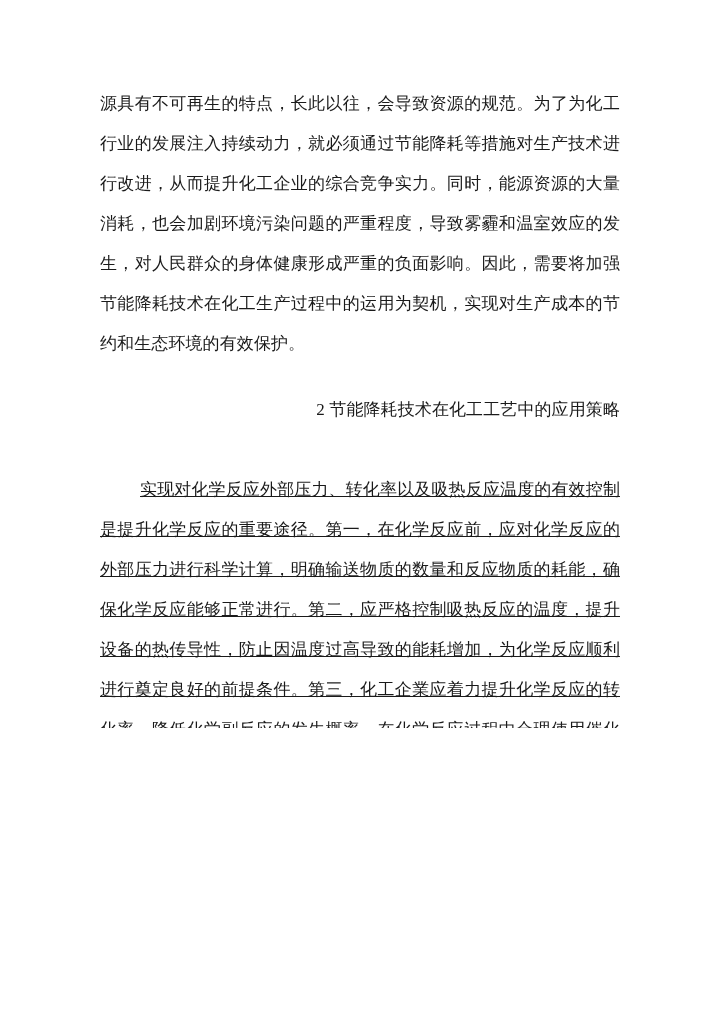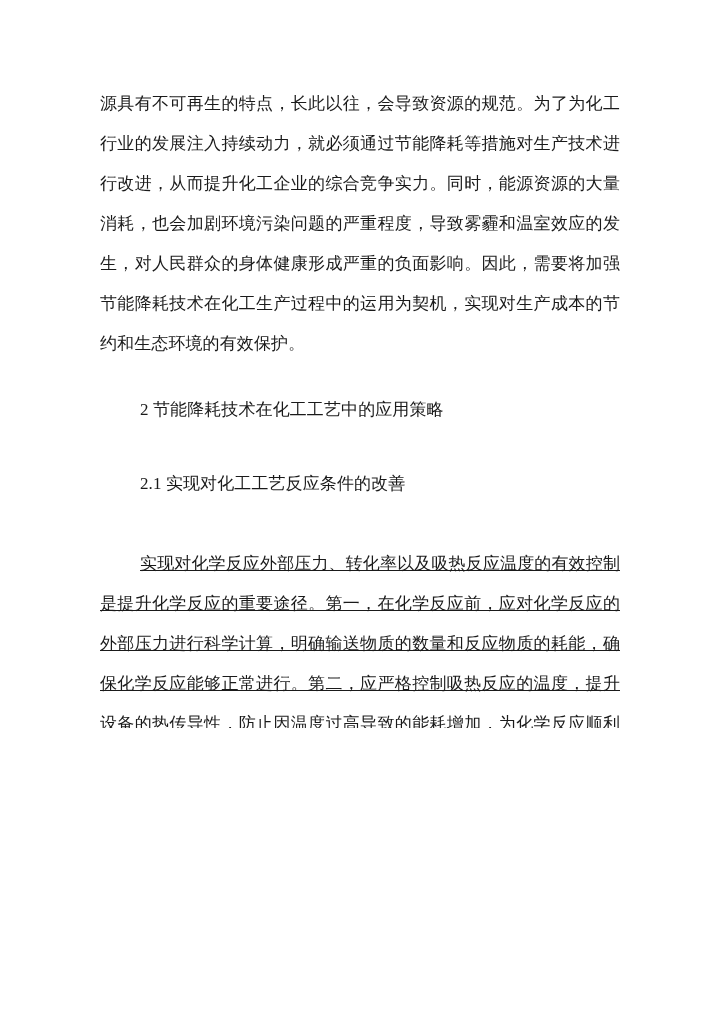--- a/index.html
+++ b/index.html
@@ -47,7 +47,7 @@
     text-indent: 40px;
     white-space: nowrap;
   }
-  .heading.sec-2   { margin-top: 26px; }
+  .heading.sec-2   { margin-top: 26px; text-align: right; }
   .heading.sec-2-1 { margin-top: 34px; }
   .para.body-2     { margin-top: 40px; }
   .heading.sec-2-2 { margin-top: 16px; }

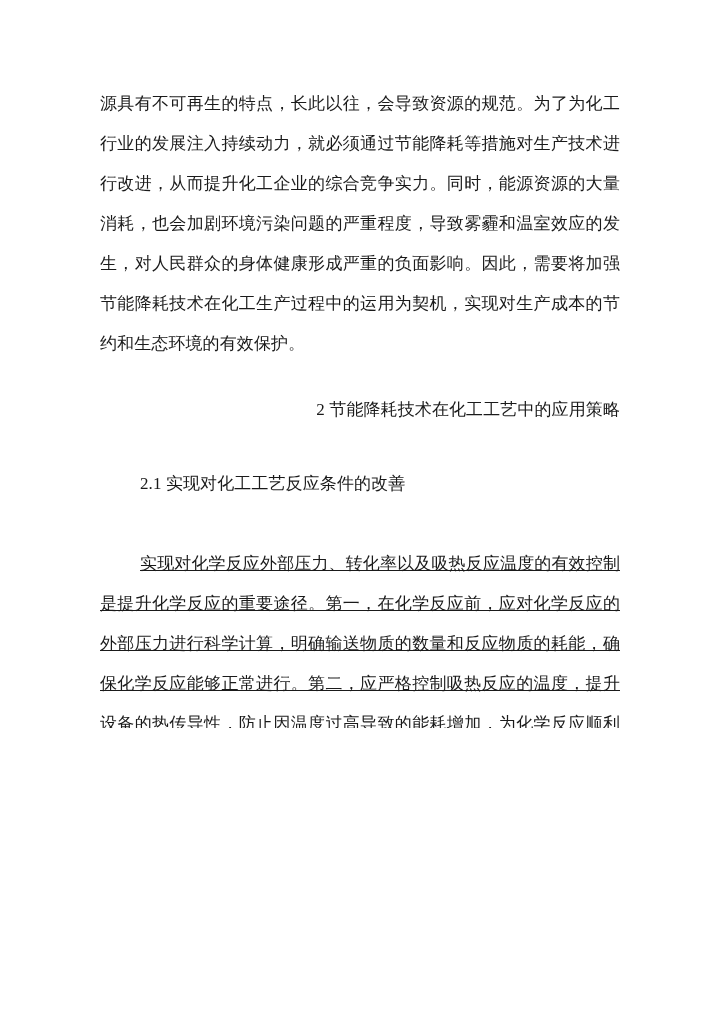--- a/index.html
+++ b/index.html
@@ -69,7 +69,6 @@
   <div class="content">
     <p class="para continuation">源具有不可再生的特点，长此以往，会导致资源的规范。为了为化工行业的发展注入持续动力，就必须通过节能降耗等措施对生产技术进行改进，从而提升化工企业的综合竞争实力。同时，能源资源的大量消耗，也会加剧环境污染问题的严重程度，导致雾霾和温室效应的发生，对人民群众的身体健康形成严重的负面影响。因此，需要将加强节能降耗技术在化工生产过程中的运用为契机，实现对生产成本的节约和生态环境的有效保护。</p>
     <h2 class="heading sec-2">2 节能降耗技术在化工工艺中的应用策略</h2>
-    <h3 class="heading sec-2-1">2.1 实现对化工工艺反应条件的改善</h3>
     <p class="para indented body-2">实现对化学反应外部压力、转化率以及吸热反应温度的有效控制是提升化学反应的重要途径。第一，在化学反应前，应对化学反应的外部压力进行科学计算，明确输送物质的数量和反应物质的耗能，确保化学反应能够正常进行。第二，应严格控制吸热反应的温度，提升设备的热传导性，防止因温度过高导致的能耗增加，为化学反应顺利进行奠定良好的前提条件。第三，化工企業应着力提升化学反应的转化率，降低化学副反应的发生概率，在化学反应过程中合理使用催化剂，实现对能源消耗的有效控制。</p>
     <h3 class="heading sec-2-2">3.6 促进生产技术更新</h3>
   </div>

